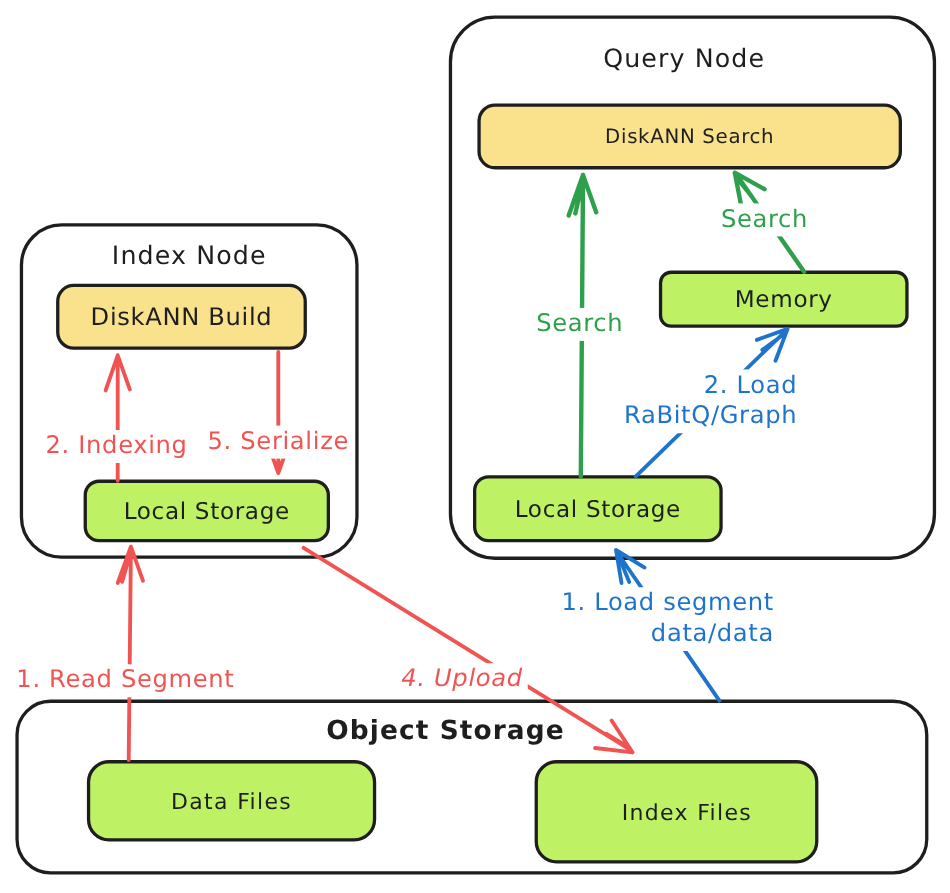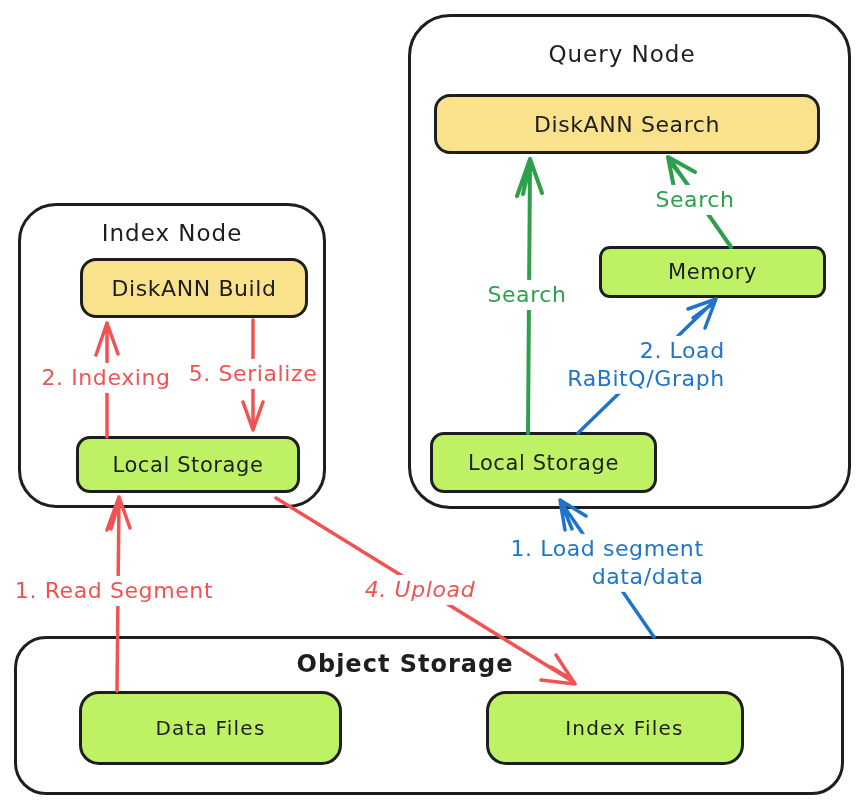--- a/index.html
+++ b/index.html
@@ -77,7 +77,7 @@
   <div class="container-box" style="left:408px; top:14px; width:443px; height:495px; border-radius:42px;"></div>
   <div class="title" style="left:622px; top:54px;">Query Node</div>
 
-  <div class="node-box yellow" style="left:434px; top:94px; width:386px; height:60px; border-radius:16px; font-size:22px;">
+  <div class="node-box yellow" style="left:434px; top:94px; width:386px; height:60px; border-radius:16px; font-size:18px;">
     <span>DiskANN Search</span>
   </div>
 

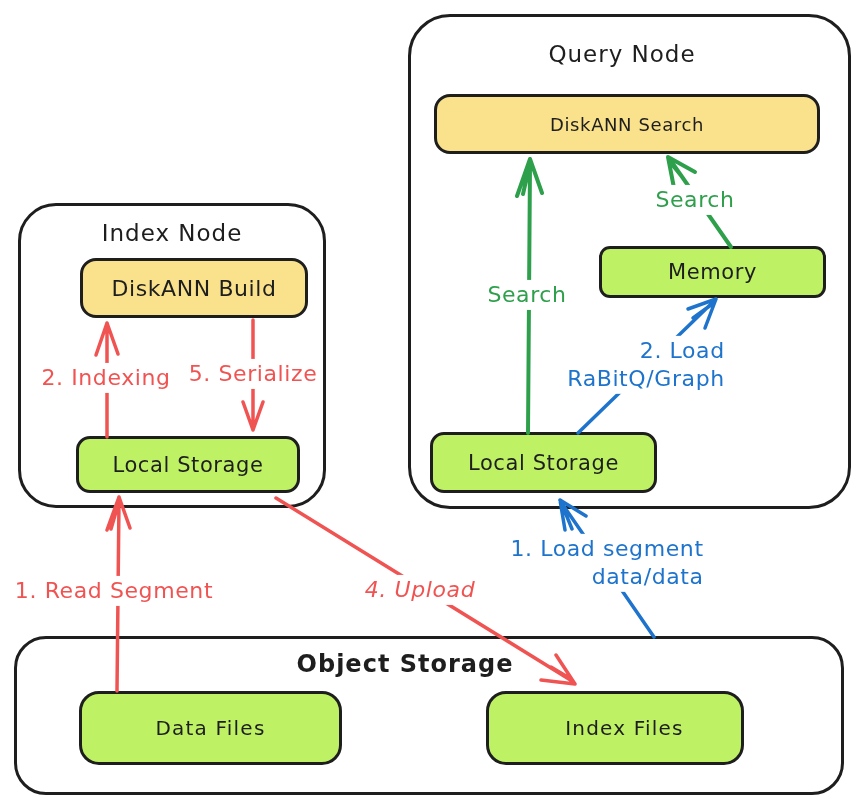--- a/index.html
+++ b/index.html
@@ -92,7 +92,7 @@
   <div class="container-box" style="left:18px; top:203px; width:308px; height:305px; border-radius:38px;"></div>
   <div class="title" style="left:172px; top:233px;">Index Node</div>
 
-  <div class="node-box yellow" style="left:80px; top:258px; width:228px; height:60px; border-radius:16px; font-size:22px;">
+  <div class="node-box yellow" style="left:51px; top:258px; width:228px; height:60px; border-radius:16px; font-size:22px;">
     <span>DiskANN Build</span>
   </div>
 

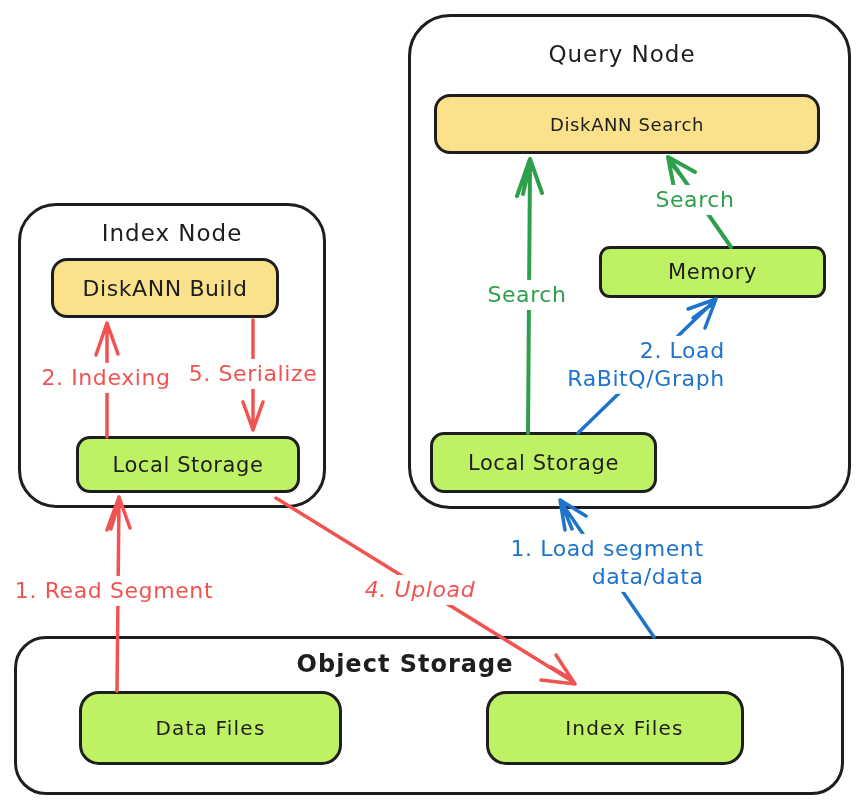--- a/index.html
+++ b/index.html
@@ -65,7 +65,7 @@
     text-align: right;
     line-height: 1.28;
   }
-  .arrow-label.red   { color: var(--arrow-red,   #f05452); }
+  .arrow-label.red   { color: var(--arrow-red,   #f05452); margin-top: 28px; }
   .arrow-label.green { color: var(--arrow-green, #2ea04c); }
   .arrow-label.blue  { color: var(--arrow-blue,  #1e74cc); }
 </style>

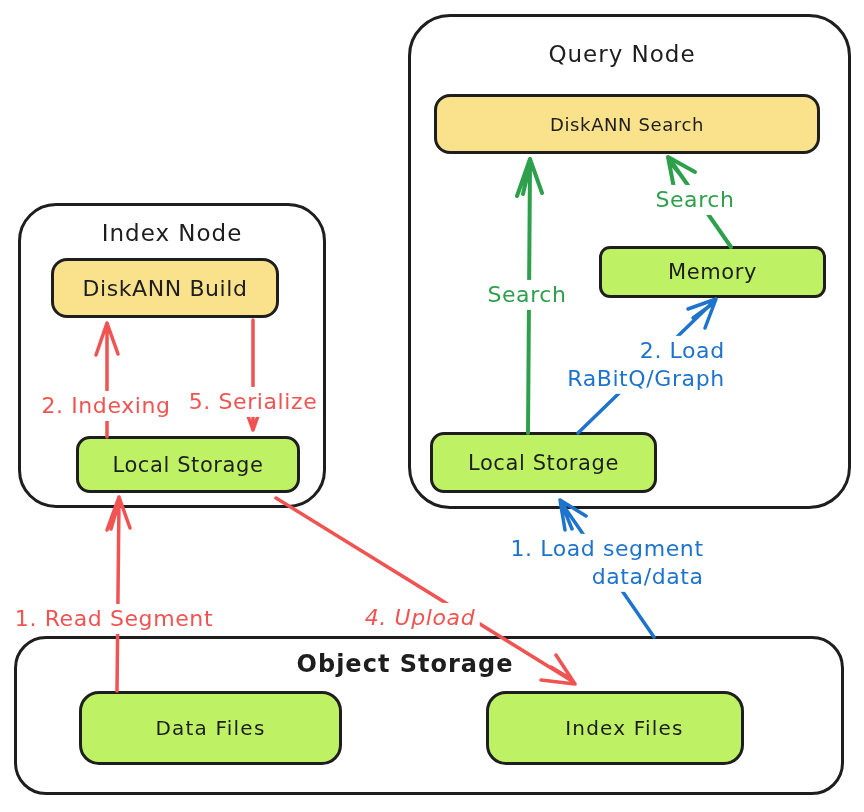--- a/index.html
+++ b/index.html
@@ -107,7 +107,7 @@
     <span>Data Files</span>
   </div>
 
-  <div class="node-box big-label" style="left:486px; top:691px; width:258px; height:74px; border-radius:20px;padding-left:19px;">
+  <div class="node-box big-label" style="left:486px; top:691px; width:258px; height:94px; border-radius:20px;padding-left:19px;">
     <span>Index Files</span>
   </div>
 

